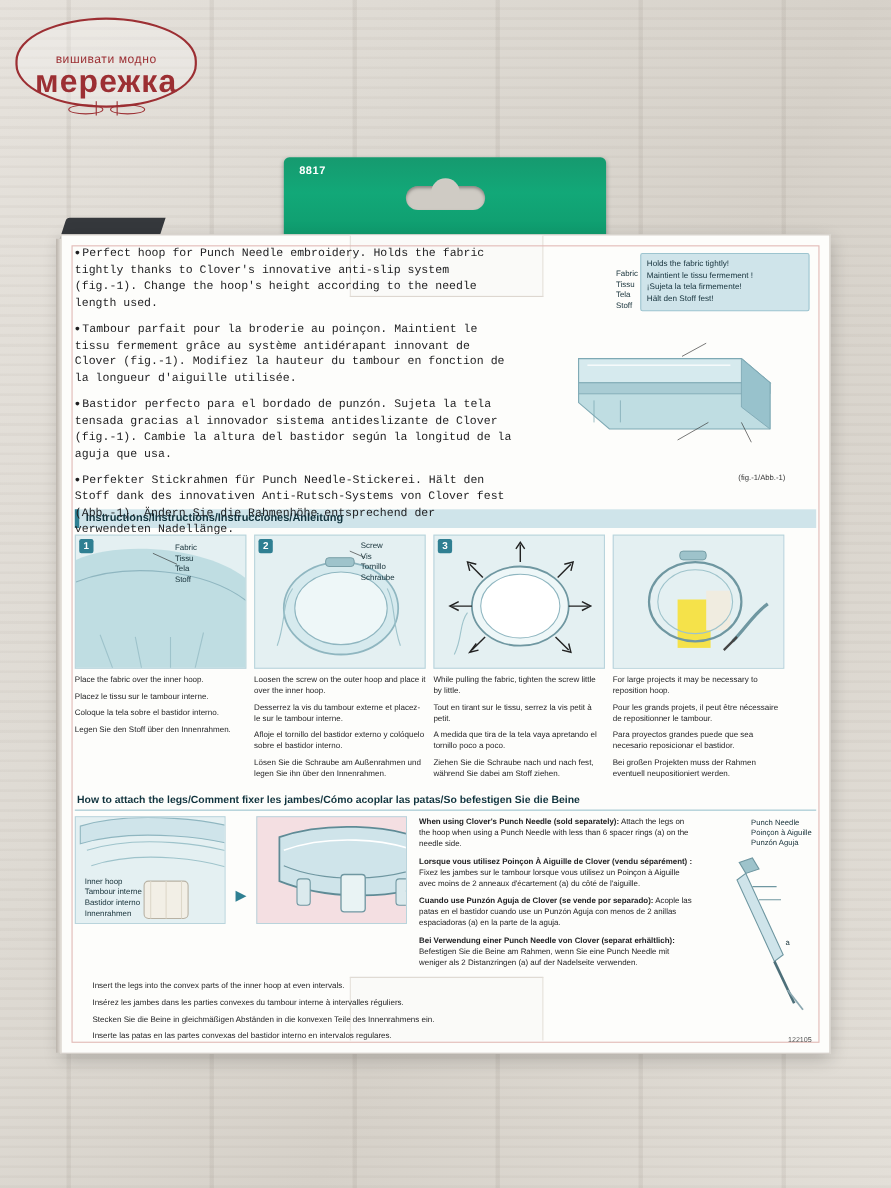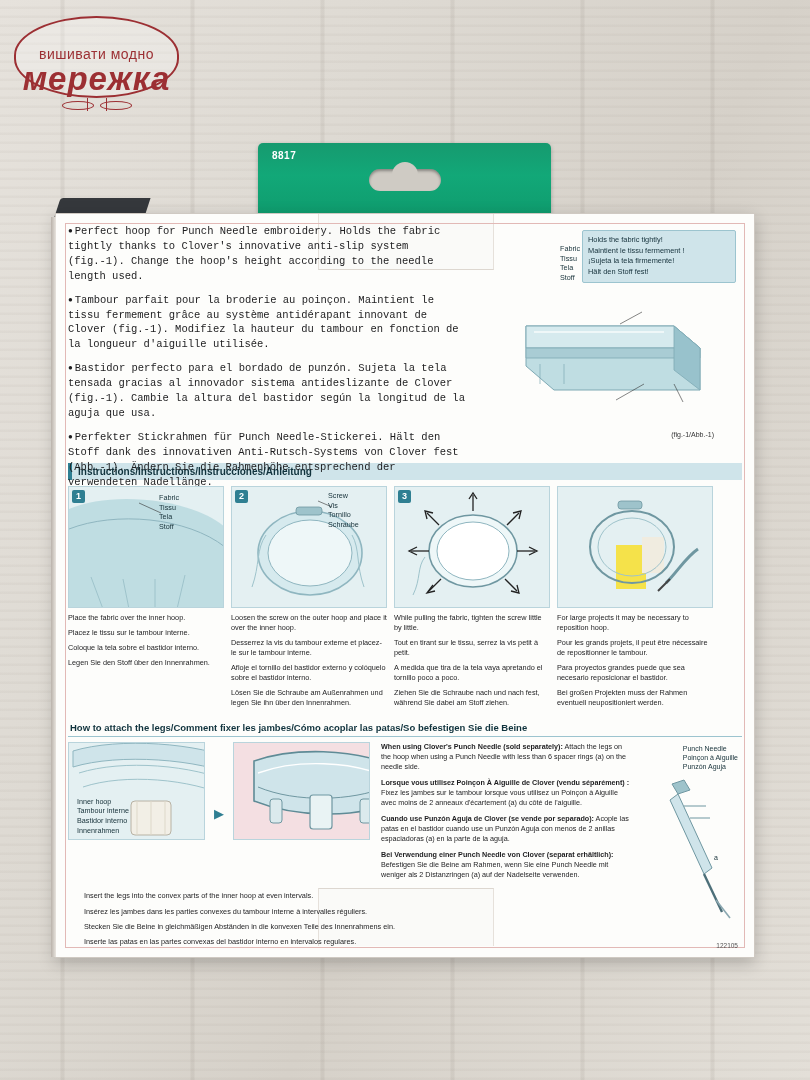--- a/index.html
+++ b/index.html
@@ -39,7 +39,7 @@
     color:#9c2f33;
     background: rgba(255,255,255,0.25);
   }
-  .logo .l1 { font-size:14px; letter-spacing:.5px;margin-top:30px; }
+  .logo .l1 { font-size:11px; letter-spacing:.5px;margin-top:30px; }
   .logo .l2 { font-size:33px; font-weight:bold; letter-spacing:1px; line-height:1.05;font-style:italic; }
   .logo .thread {
     width:72px; height:12px; margin-top:2px; position:relative;

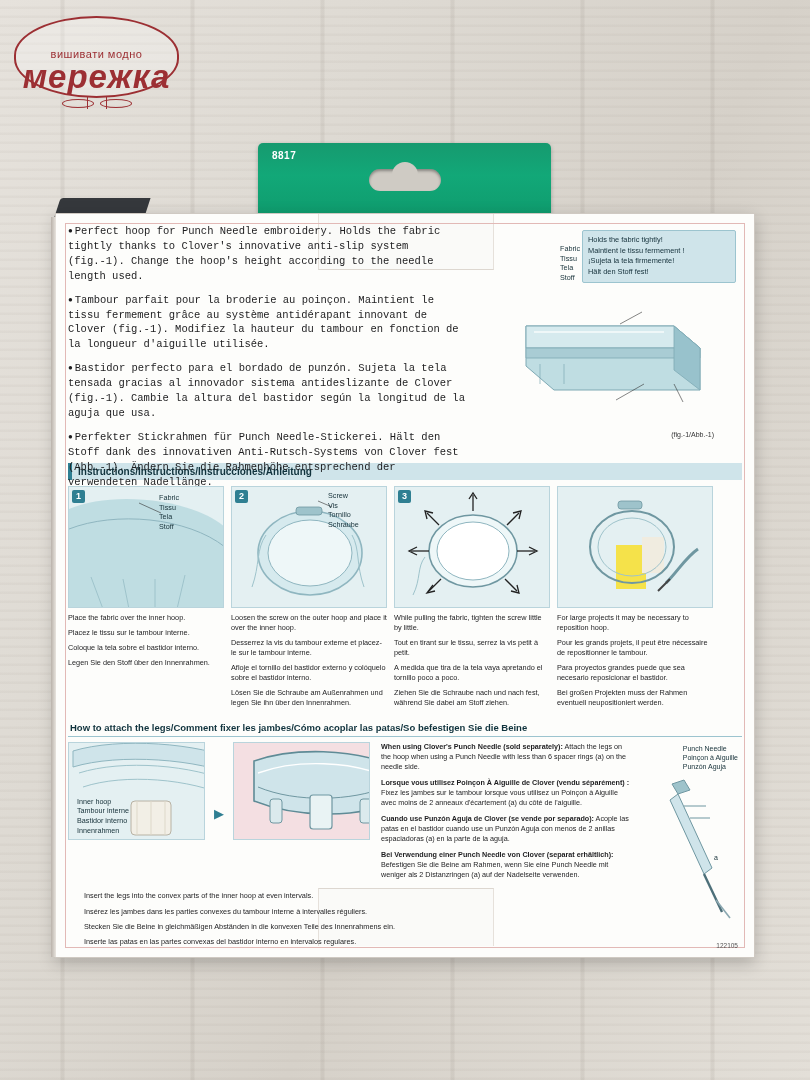--- a/index.html
+++ b/index.html
@@ -40,7 +40,7 @@
     background: rgba(255,255,255,0.25);
   }
   .logo .l1 { font-size:11px; letter-spacing:.5px;margin-top:30px; }
-  .logo .l2 { font-size:33px; font-weight:bold; letter-spacing:1px; line-height:1.05;font-style:italic; }
+  .logo .l2 { font-size:29px; font-weight:bold; letter-spacing:1px; line-height:1.05; }
   .logo .thread {
     width:72px; height:12px; margin-top:2px; position:relative;
   }

